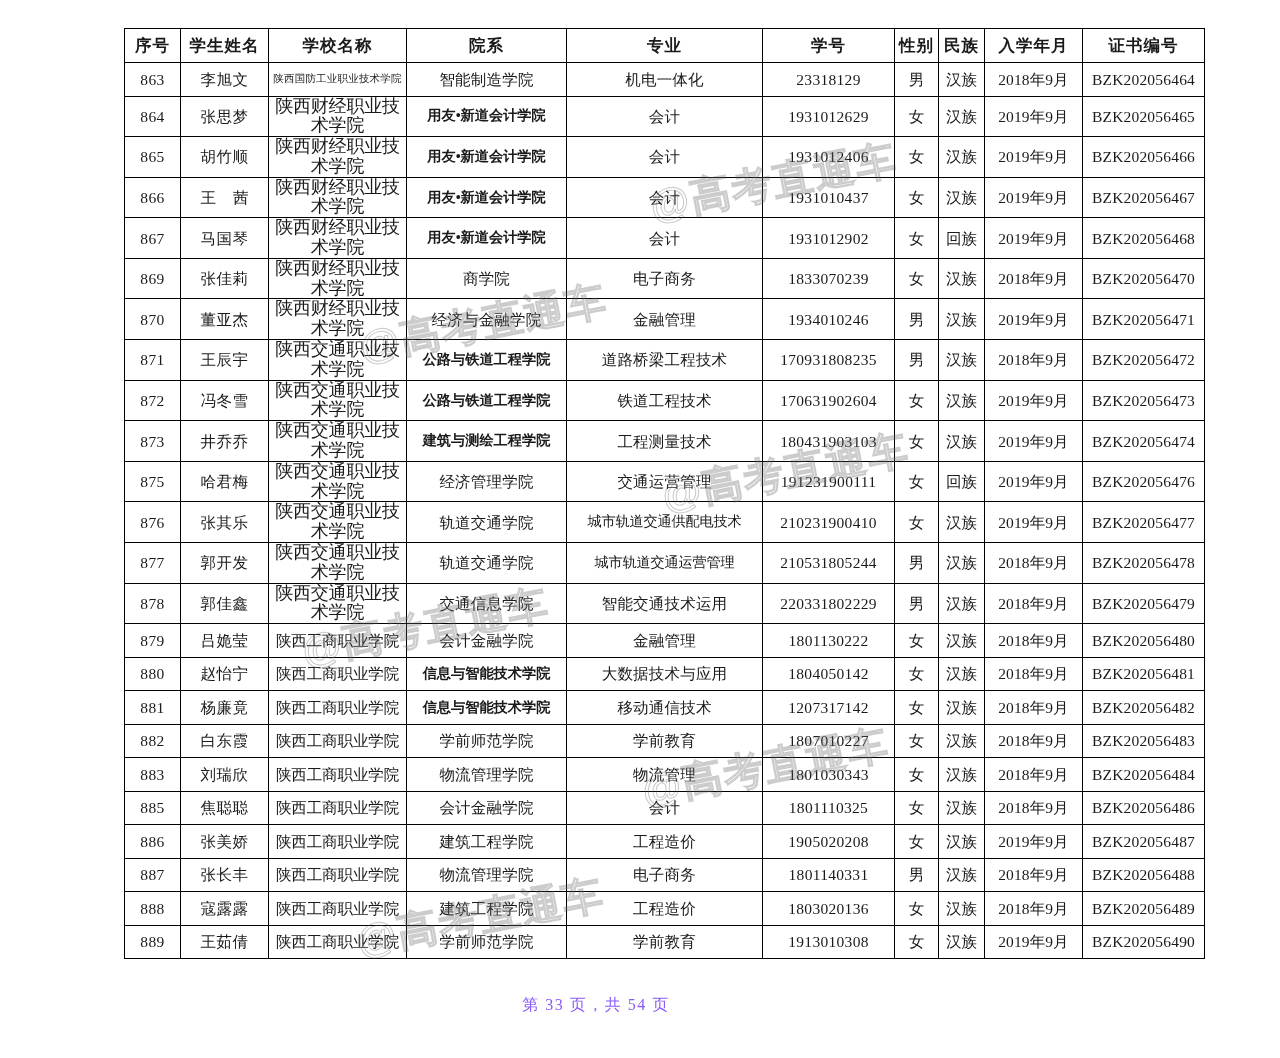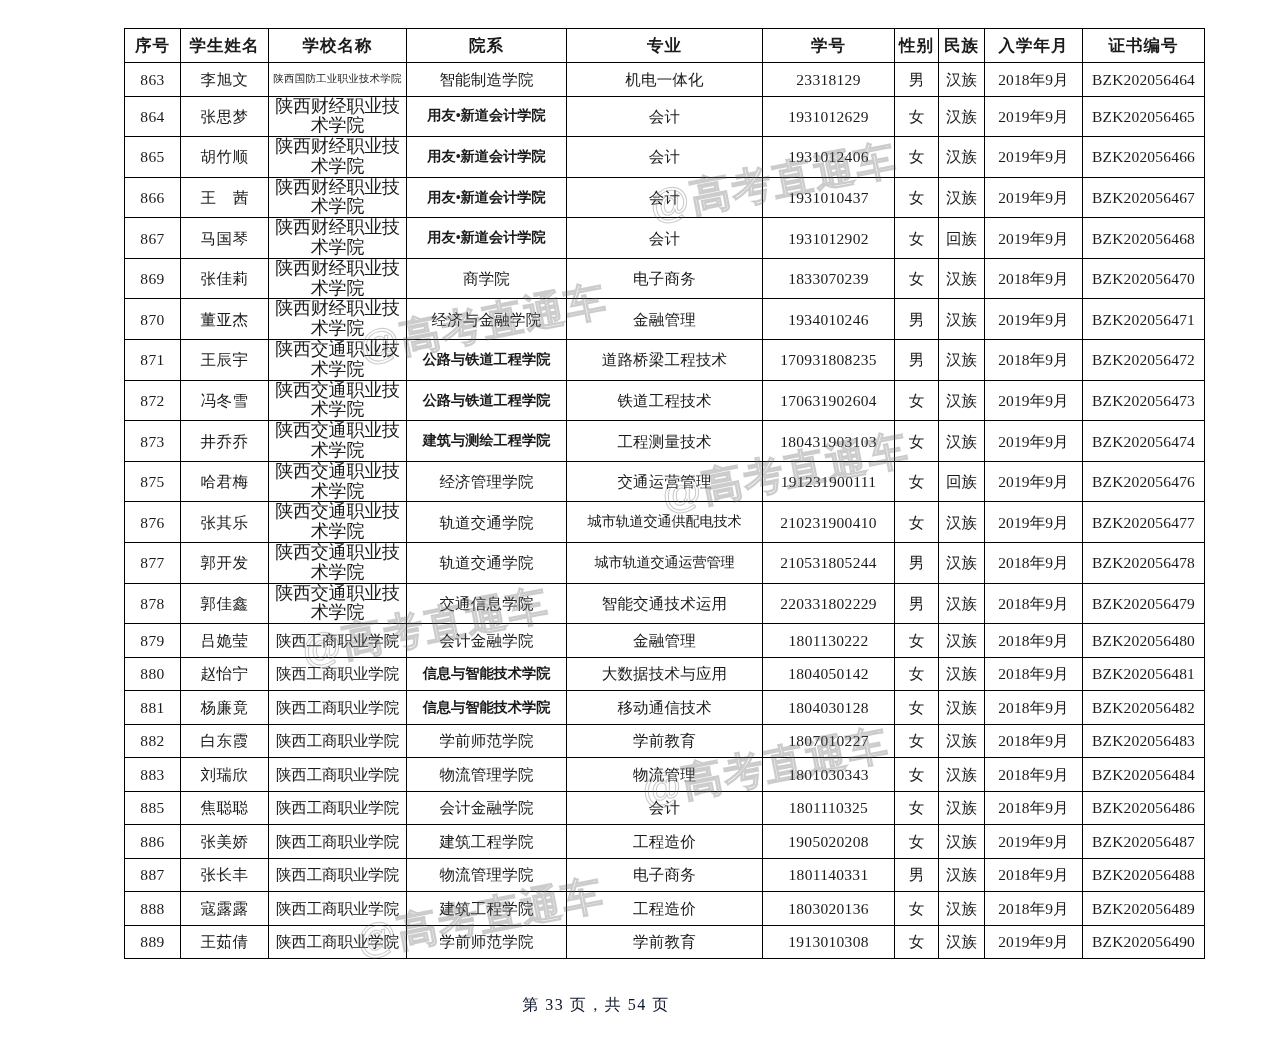--- a/index.html
+++ b/index.html
@@ -365,7 +365,7 @@
             <td class="cell-school">陕西工商职业学院</td>
             <td class="cell-dept narrow">信息与智能技术学院</td>
             <td class="cell-major">移动通信技术</td>
-            <td class="cell-sid">1804030128</td>
+            <td class="cell-sid">1207317142</td>
             <td class="cell-sex">女</td>
             <td class="cell-eth">汉族</td>
             <td class="cell-date">2018年9月</td>

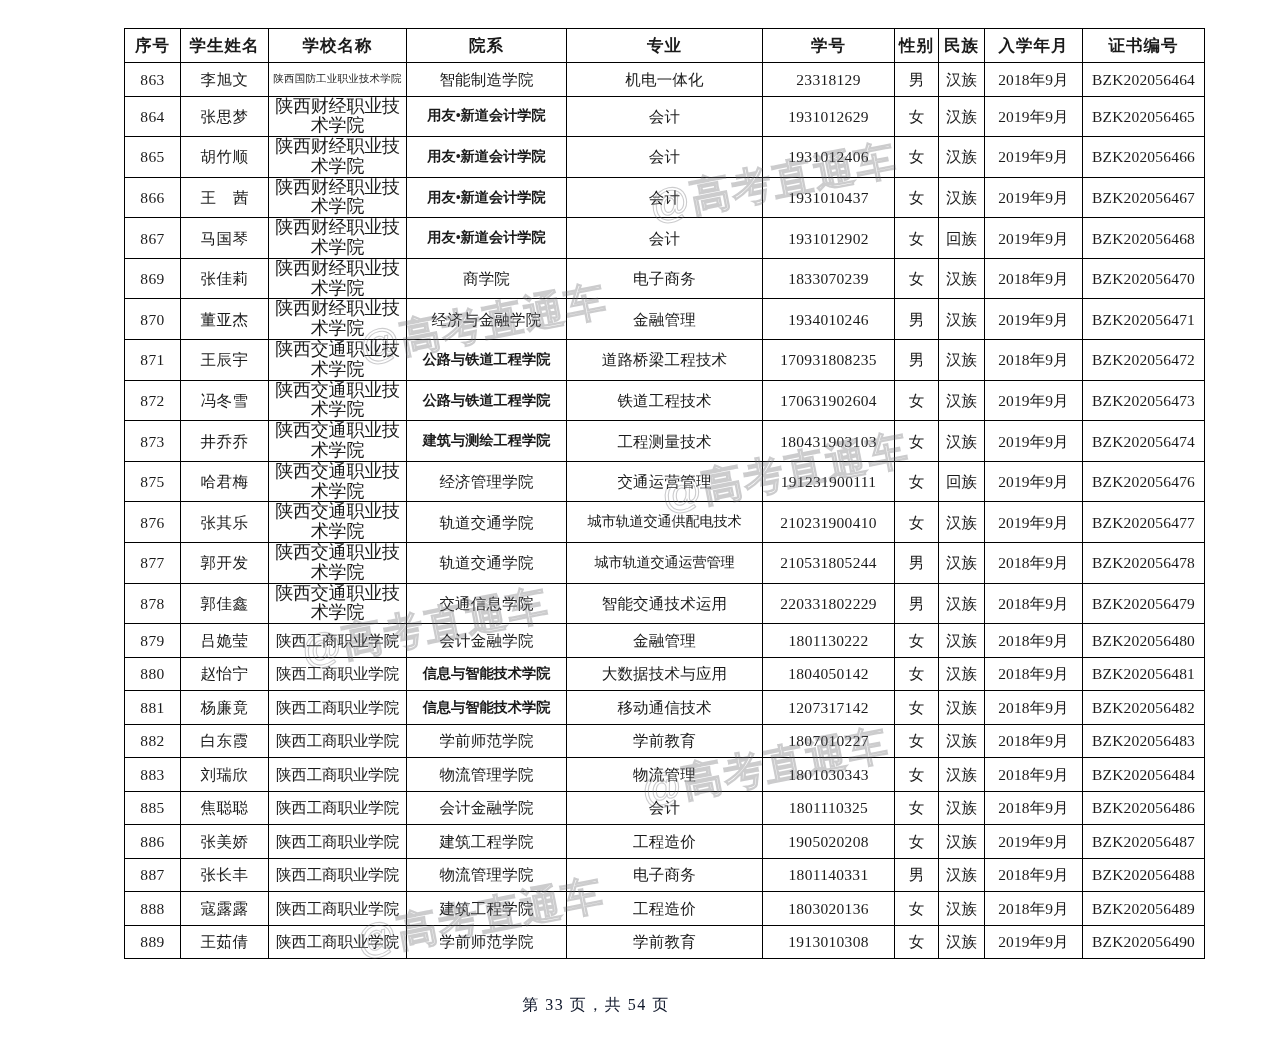--- a/index.html
+++ b/index.html
@@ -128,7 +128,7 @@
     text-align: center;
     font-size: 16px;
     letter-spacing: 1.5px;
-    color: #0f172a;
+    color: #8b5cf6;
     z-index: 2;
     font-family: "Liberation Serif", "DejaVu Serif", serif;
   }

